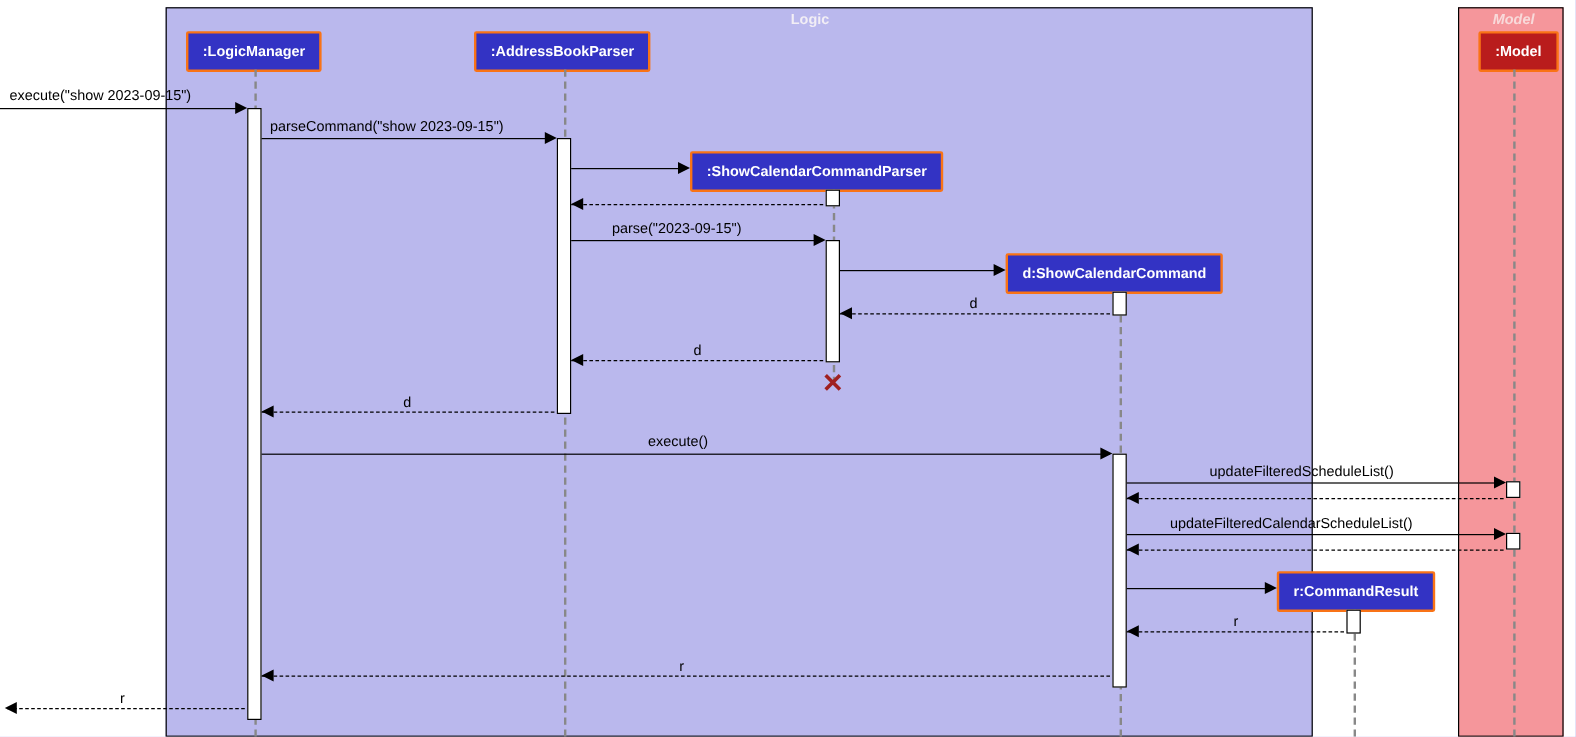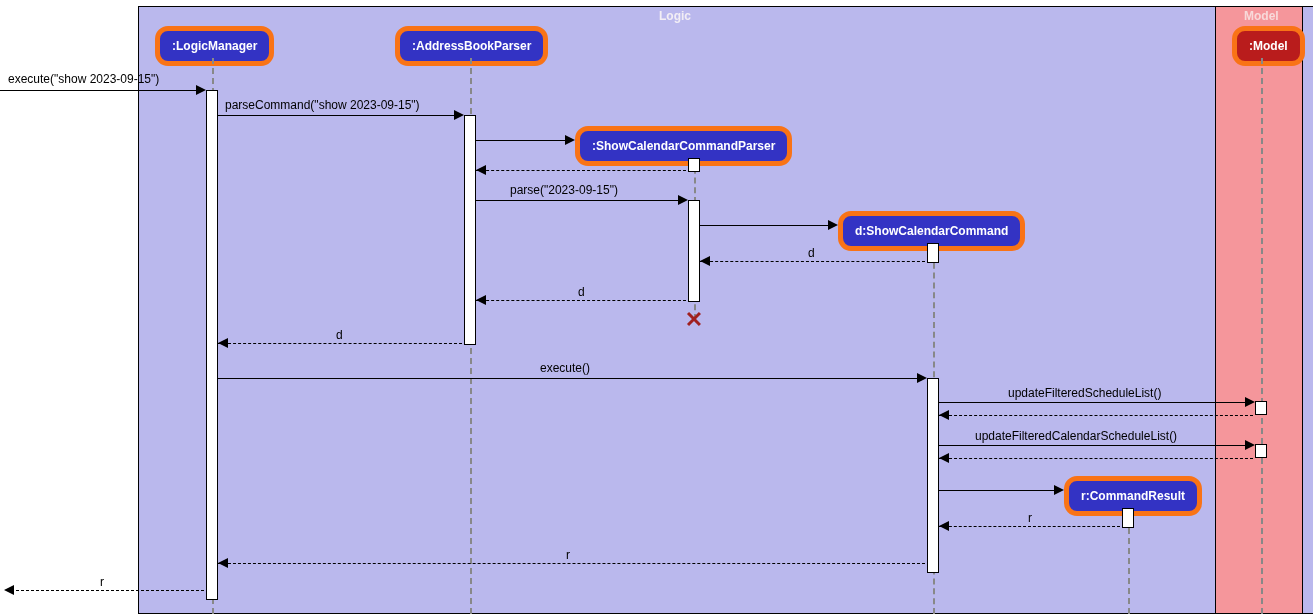--- a/index.html
+++ b/index.html
@@ -97,7 +97,7 @@
 </head>
 <body>
 
-<div class="box-logic" style="left:138px; top:6px; width:1176px; height:608px;">
+<div class="box-logic" style="left:138px; top:6px; width:956px; height:608px;">
   <span class="box-label" style="left:520px; color:#f2eef5;">Logic</span>
 </div>
 <div class="box-model" style="left:1215px; top:6px; width:88px; height:608px;">

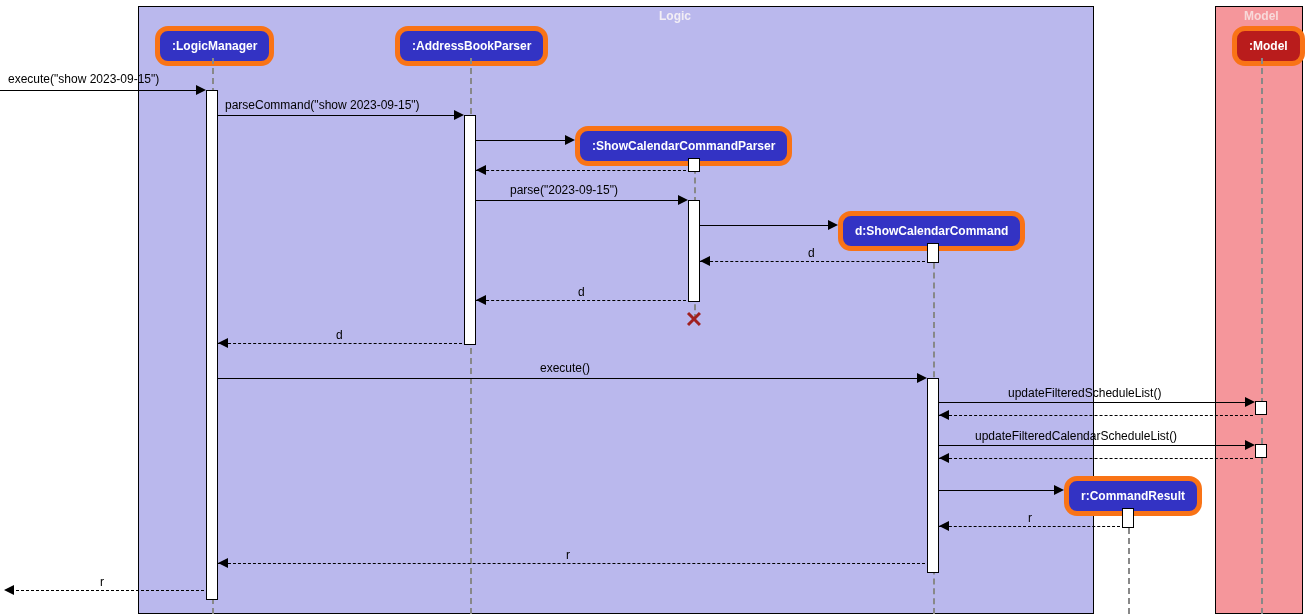--- a/index.html
+++ b/index.html
@@ -100,7 +100,7 @@
 <div class="box-logic" style="left:138px; top:6px; width:956px; height:608px;">
   <span class="box-label" style="left:520px; color:#f2eef5;">Logic</span>
 </div>
-<div class="box-model" style="left:1215px; top:6px; width:88px; height:608px;">
+<div class="box-model" style="left:1215px; top:6px; width:88px; height:608px;font-style:italic;">
   <span class="box-label" style="left:28px; color:#f8dada;">Model</span>
 </div>
 

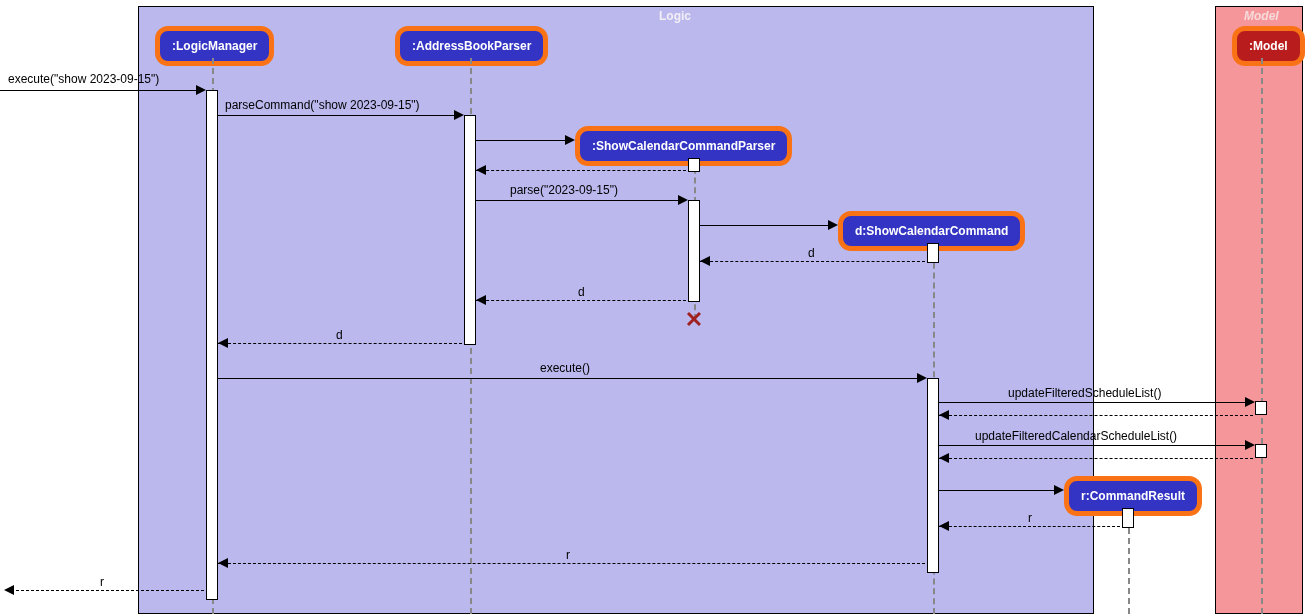--- a/index.html
+++ b/index.html
@@ -32,12 +32,12 @@
   .participant {
     position: absolute;
     padding: 8px 12px;
-    border: 5px solid #f97316;
+    border: 2px solid #f97316;
     color: #fff;
     font-weight: bold;
     text-align: center;
     white-space: nowrap;
-    border-radius: 13px;
+    border-radius: 2px;
   }
   .p-logic { background: #3333c4; }
   .p-model { background: #b91c1c; }

